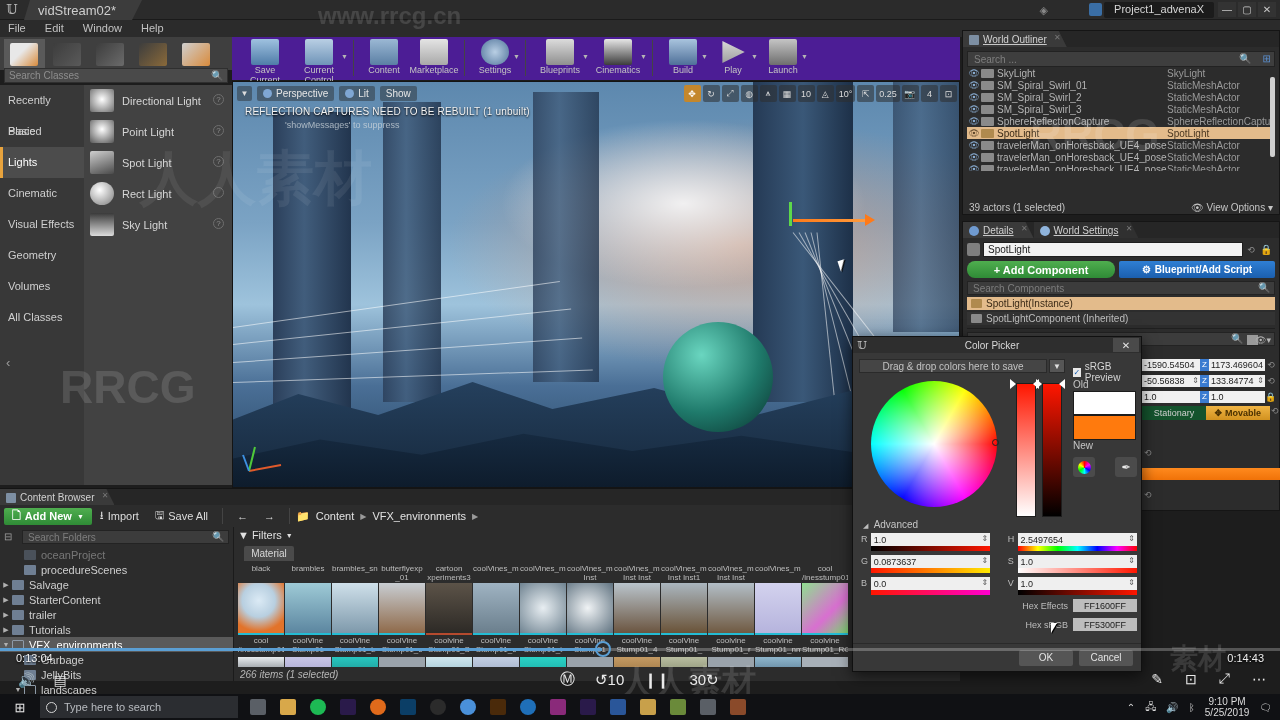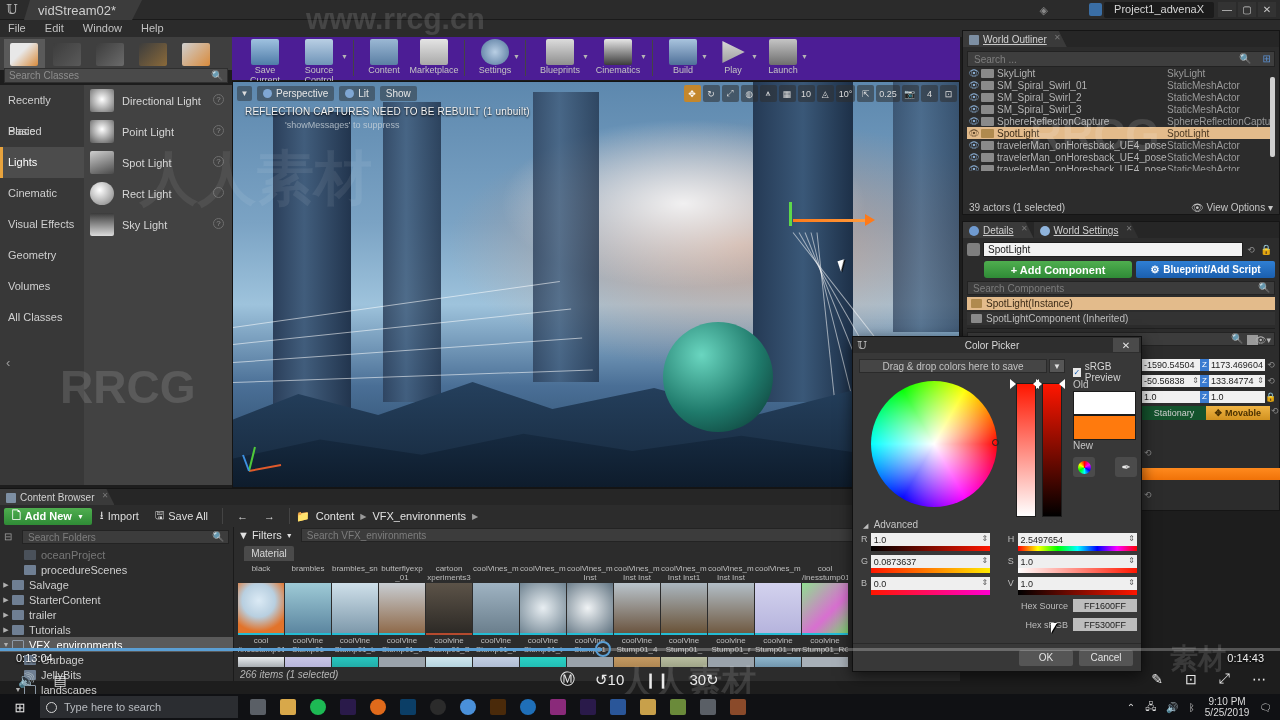--- a/index.html
+++ b/index.html
@@ -321,7 +321,7 @@
 
   
   .wm { position:absolute; color:rgba(255,255,255,.13); font-weight:bold; pointer-events:none; z-index:55;}
-  .wm.big { font-size:30px; }
+  .wm.big { font-size:24px;margin-left:12px; }
   .wm.cn { font-family:"DejaVu Sans", sans-serif; }
 </style>
 </head>

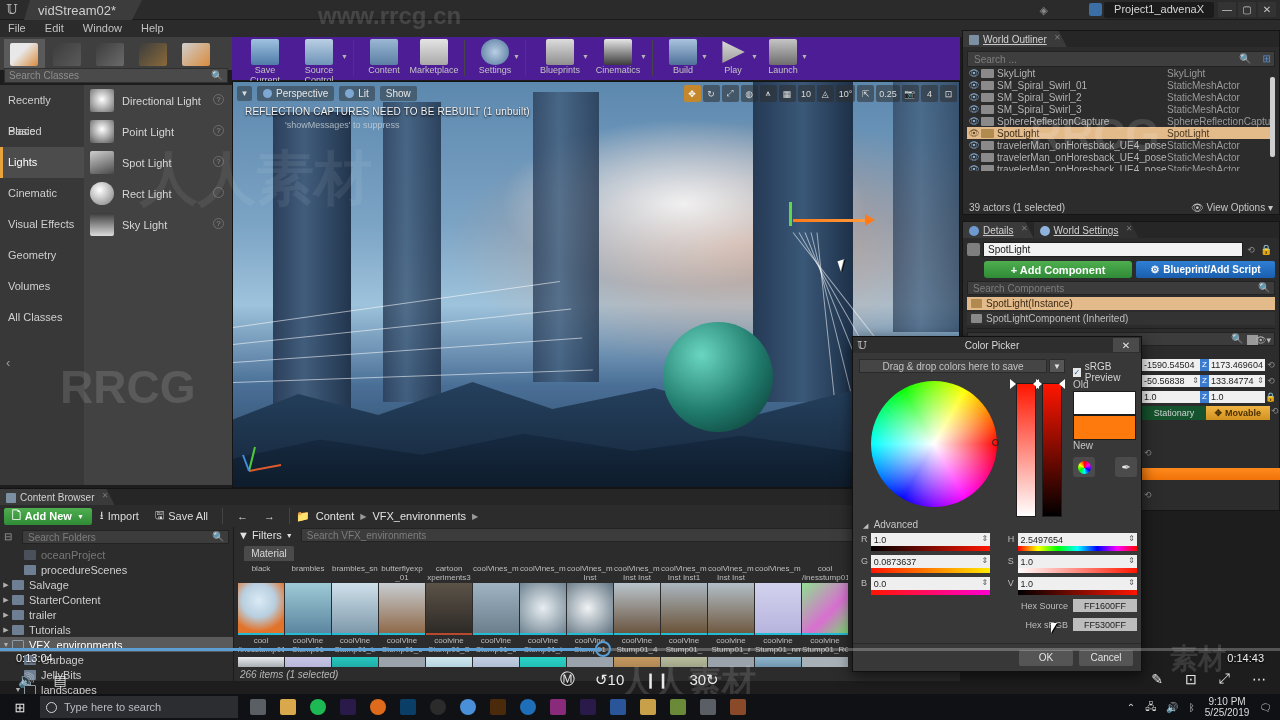--- a/index.html
+++ b/index.html
@@ -421,7 +421,7 @@
     </div>
     <div class="tb-item wide">
       <div class="tb-ico" style="background:linear-gradient(180deg,#b9cfe4,#6f94b8);"></div>
-      <div class="tb-lbl">Source Control</div>
+      <div class="tb-lbl">Current Control</div>
       <div class="tb-caret">▼</div>
     </div>
     <div class="tb-sep"></div>

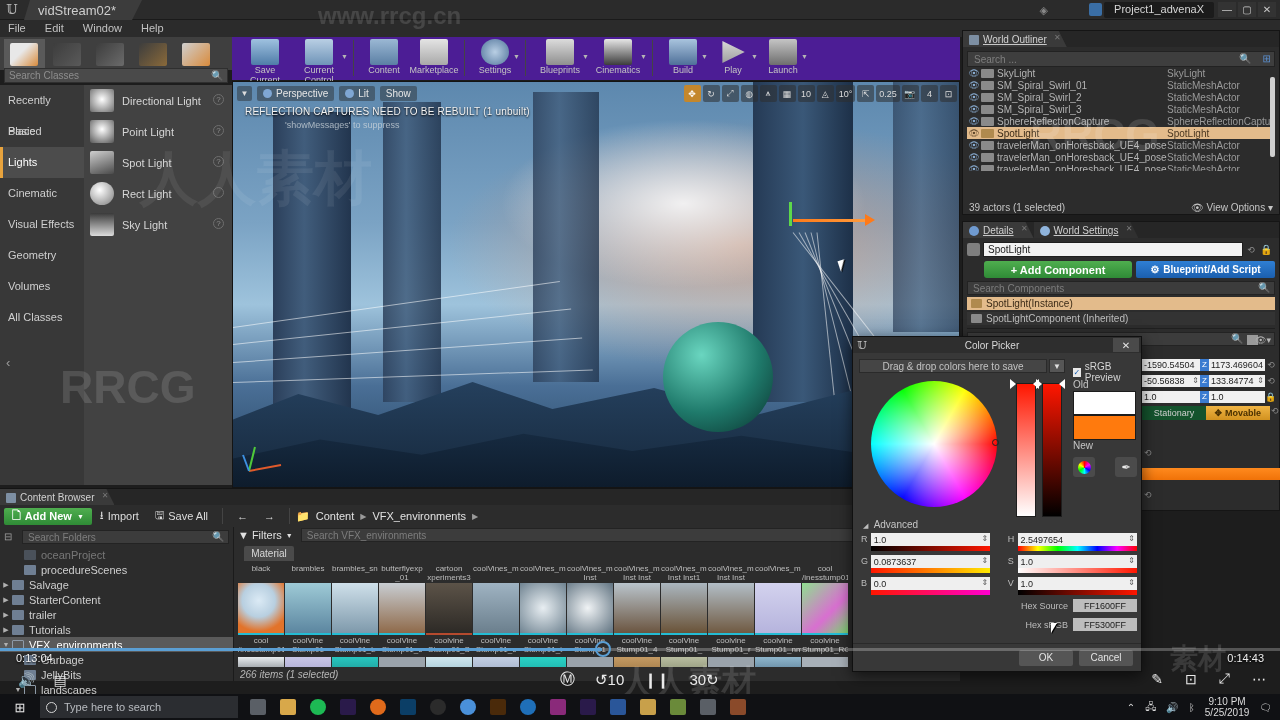--- a/index.html
+++ b/index.html
@@ -153,7 +153,7 @@
   .det-name .lock { width:16px; text-align:center; color:#9a9a9a; font-size:10px;}
   .det-btns { margin:0 4px; height:17px; display:flex; gap:4px;}
   .add-comp { width:148px; background:linear-gradient(180deg,#4fae4f,#2f8b36); color:#fff;
-    font-size:11px; font-weight:bold; display:flex; align-items:center; justify-content:center; border-radius:3px;margin-left:17px;}
+    font-size:11px; font-weight:bold; display:flex; align-items:center; justify-content:center; border-radius:8px;}
   .bp-add { flex:1; background:linear-gradient(180deg,#2f7fd4,#1b5fae); color:#fff; font-size:10px;
     font-weight:bold; display:flex; align-items:center; justify-content:center; border-radius:2px;}
   .det-search { margin:3px 4px 0 4px; height:14px; background:#3c3c3c; border:1px solid #232323;

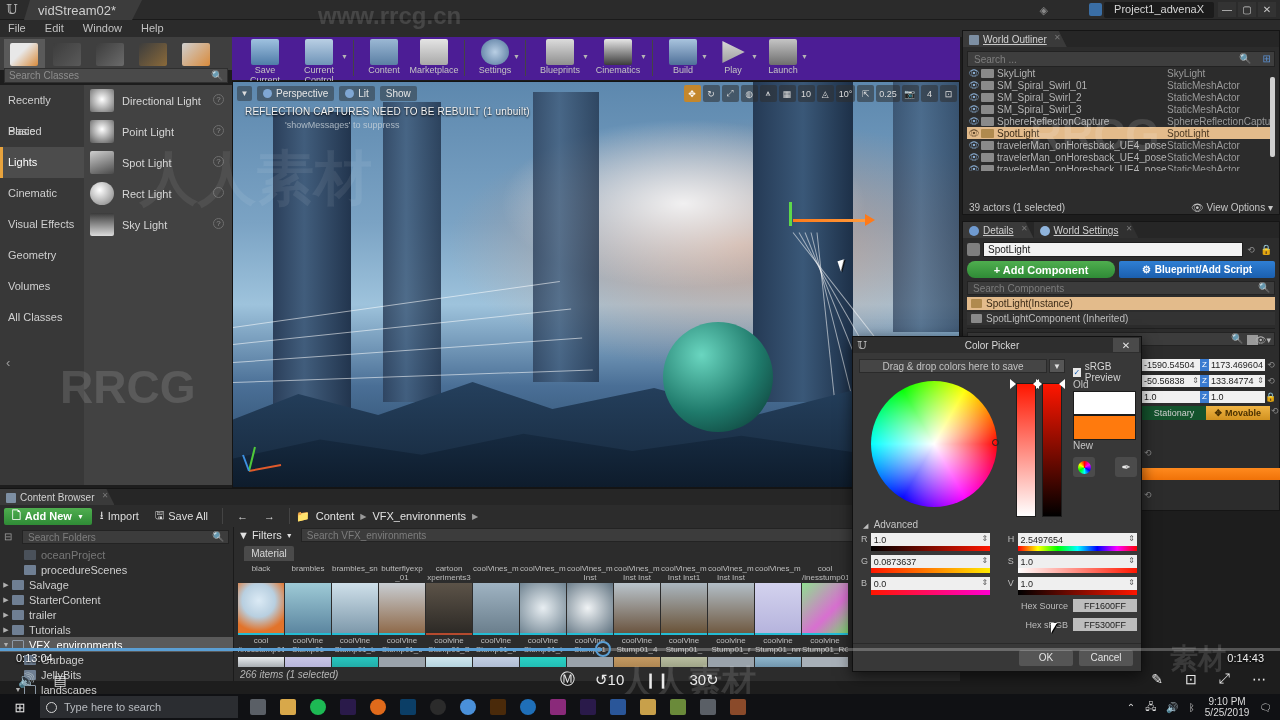--- a/index.html
+++ b/index.html
@@ -831,9 +831,6 @@
             <span>Filters</span>
             <span style="margin-left:4px;font-size:7px;">▼</span>
           </div>
-          <div class="asset-search">
-            <span>Search VFX_environments</span>
-          </div>
         </div>
         <div class="mat-tag">Material</div>
 

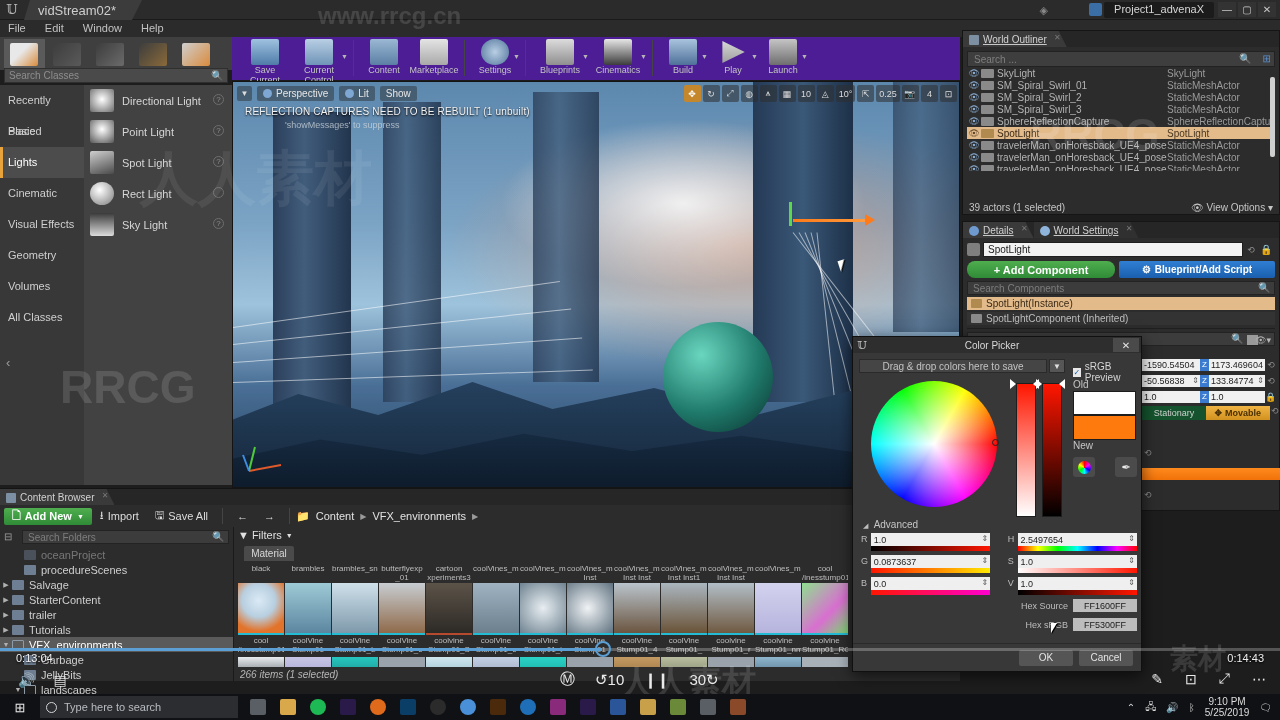--- a/index.html
+++ b/index.html
@@ -1048,7 +1048,7 @@
         </div>
       </div>
       <div class="hexrow">
-        <span class="hl">Hex Source</span>
+        <span class="hl">Hex Effects</span>
         <span class="hv">FF1600FF</span>
       </div>
       <div class="hexrow" style="margin-top:6px;">

